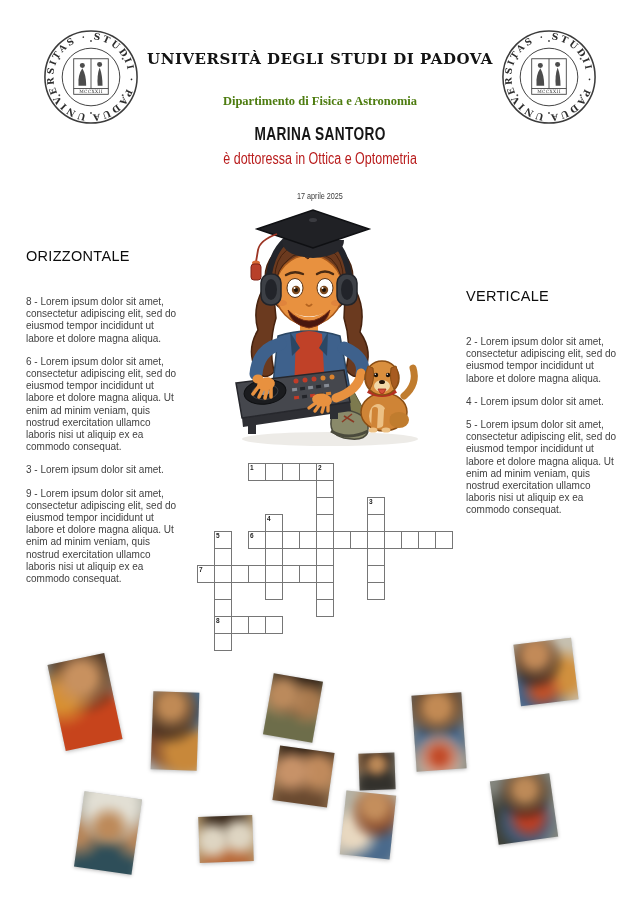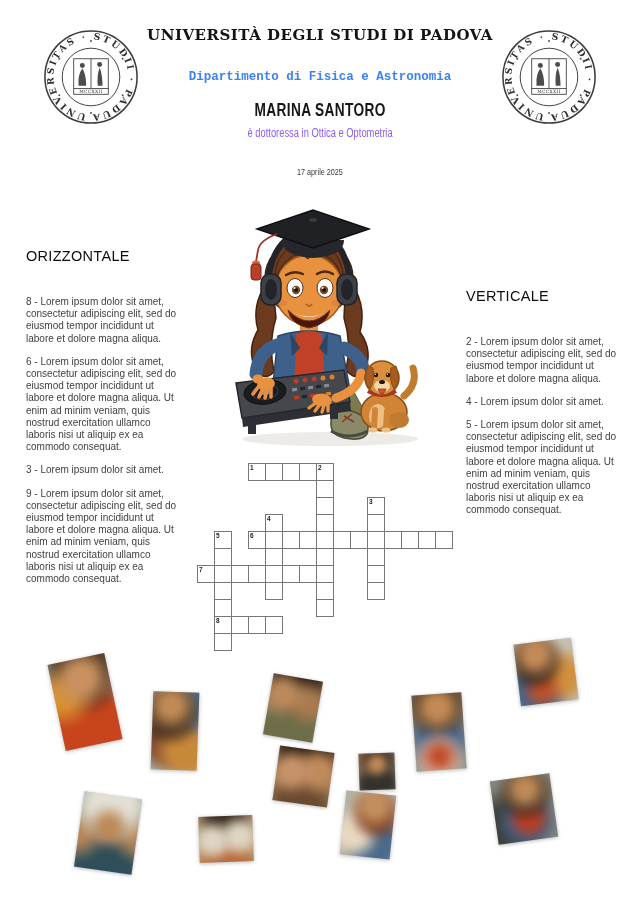--- a/index.html
+++ b/index.html
@@ -6,7 +6,7 @@
   .page{position:relative;width:640px;height:905px;background:#ffffff;margin:0 auto;overflow:hidden;
         font-family:"Liberation Sans",sans-serif;color:#3f3f3f;}
   
-  .hdr-text{position:absolute;left:0;width:640px;text-align:center;}
+  .hdr-text{position:absolute;left:0;width:640px;text-align:center;margin-top:24px;}
   .uni-title{top:26px;font-family:"DejaVu Serif",serif;font-weight:bold;font-size:15px;letter-spacing:.5px;color:#131313;}
   .dept-title{top:70px;font-family:Liberation Mono, monospace;font-weight:bold;font-size:12.5px;color:#3b82f6;}
   .grad-name{top:99px;font-weight:bold;font-size:19px;letter-spacing:.5px;color:#161616;}

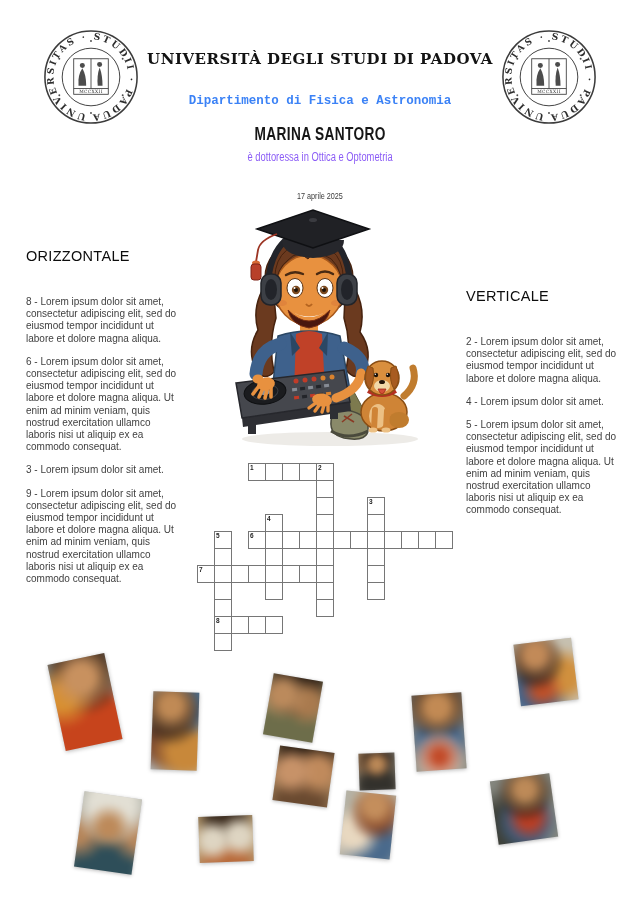--- a/index.html
+++ b/index.html
@@ -8,7 +8,7 @@
   
   .hdr-text{position:absolute;left:0;width:640px;text-align:center;margin-top:24px;}
   .uni-title{top:26px;font-family:"DejaVu Serif",serif;font-weight:bold;font-size:15px;letter-spacing:.5px;color:#131313;}
-  .dept-title{top:70px;font-family:Liberation Mono, monospace;font-weight:bold;font-size:12.5px;color:#3b82f6;}
+  .dept-title{top:70px;font-family:Liberation Serif, serif;font-weight:bold;font-size:12.5px;color:#4d7c0f;}
   .grad-name{top:99px;font-weight:bold;font-size:19px;letter-spacing:.5px;color:#161616;}
   .grad-name span,.degree-line span,.cer-date span{display:inline-block;}
   .grad-name span{transform:scaleX(.72);}

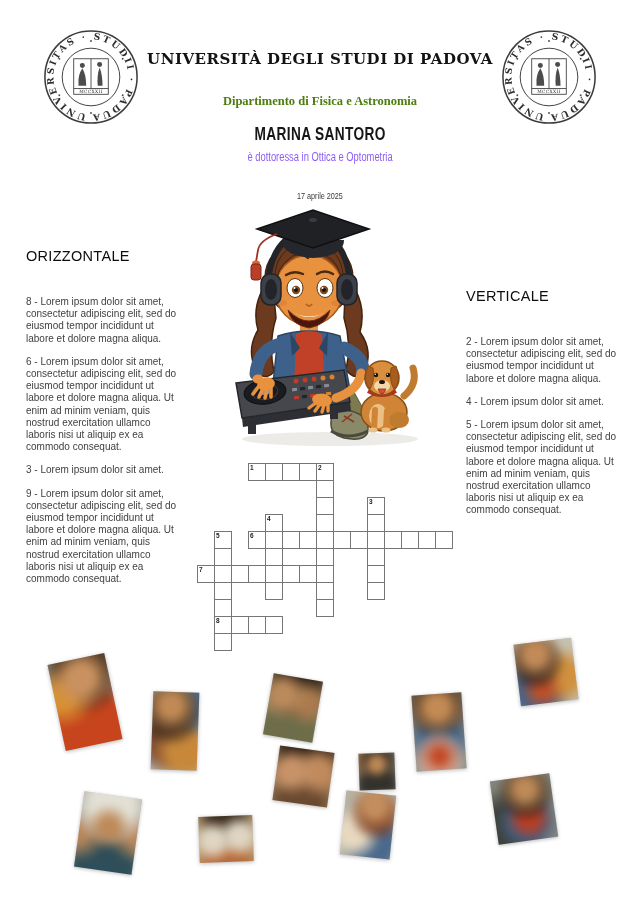--- a/index.html
+++ b/index.html
@@ -12,7 +12,7 @@
   .grad-name{top:99px;font-weight:bold;font-size:19px;letter-spacing:.5px;color:#161616;}
   .grad-name span,.degree-line span,.cer-date span{display:inline-block;}
   .grad-name span{transform:scaleX(.72);}
-  .degree-line{top:126px;font-size:12px;color:#8b5cf6;}
+  .degree-line{top:126px;font-size:16px;color:#b91c1c;}
   .degree-line span{transform:scaleX(.78);}
   .cer-date{top:167px;font-size:8.5px;color:#3a3a3a;}
   .cer-date span{transform:scaleX(.85);}

